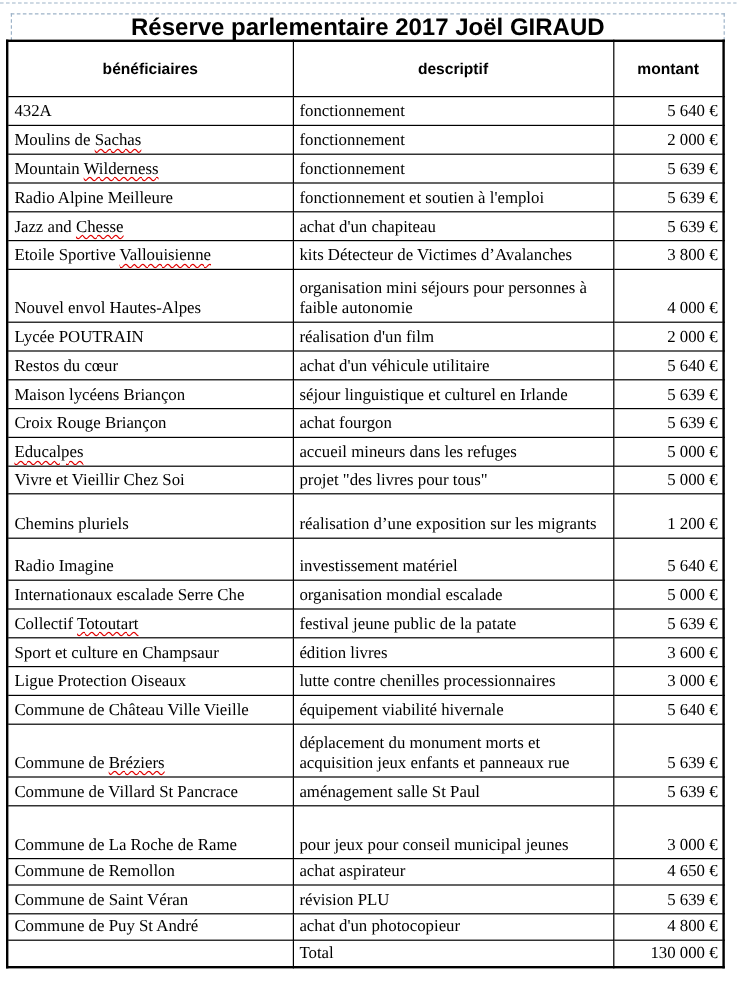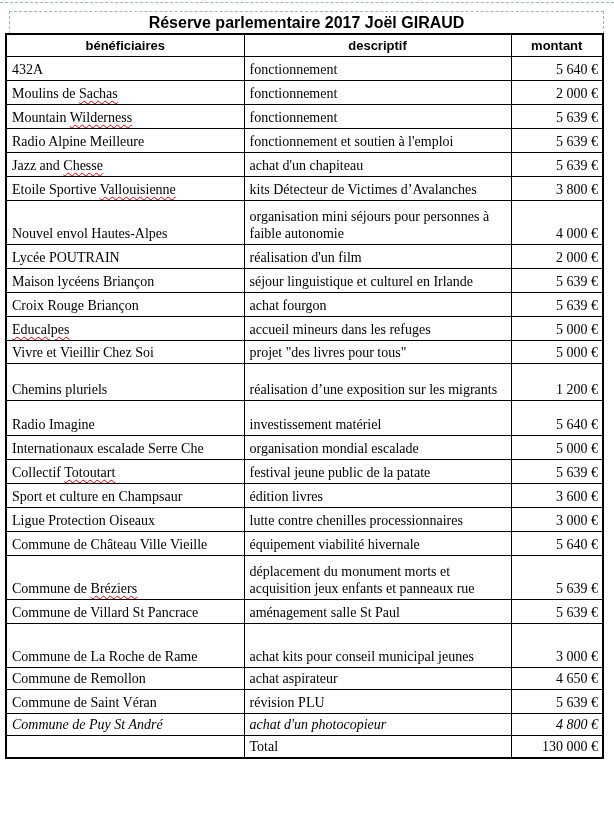--- a/index.html
+++ b/index.html
@@ -23,7 +23,7 @@
   }
   .title{
     font-family:"Liberation Sans","DejaVu Sans",sans-serif;
-    font-weight:bold;font-size:16px;line-height:20px;
+    font-weight:bold;font-size:20px;line-height:20px;
     white-space:nowrap;
   }
   table.grants{

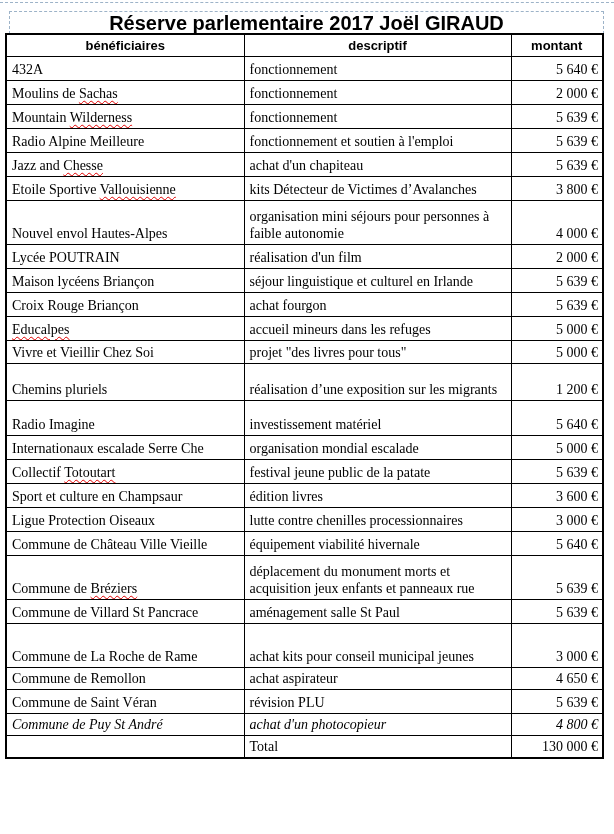--- a/index.html
+++ b/index.html
@@ -40,7 +40,7 @@
     font-family:"Liberation Sans","DejaVu Sans",sans-serif;
     font-weight:bold;font-size:13px;
     text-align:center;vertical-align:middle;
-    height:21px;padding:0;
+    height:21px;padding:12px;
   }
   table.grants td{
     font-size:14px;line-height:17px;

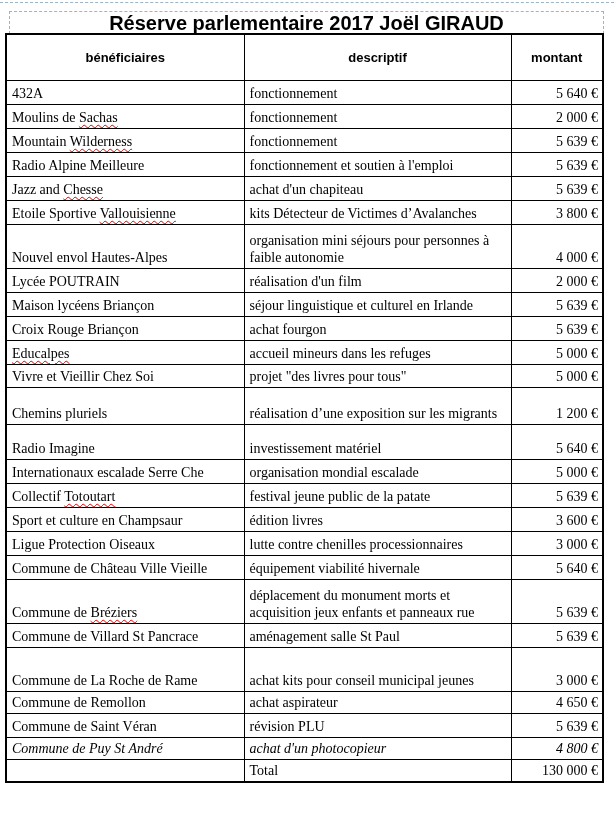--- a/index.html
+++ b/index.html
@@ -120,6 +120,11 @@
           <td class="cell-m">2 000 €</td>
         </tr>
         <tr style="height: 24px;">
+          <td class="cell-b">Restos du cœur</td>
+          <td class="cell-d">achat d'un véhicule utilitaire</td>
+          <td class="cell-m">5 640 €</td>
+        </tr>
+        <tr style="height: 24px;">
           <td class="cell-b">Maison lycéens Briançon</td>
           <td class="cell-d">séjour linguistique et culturel en Irlande</td>
           <td class="cell-m">5 639 €</td>

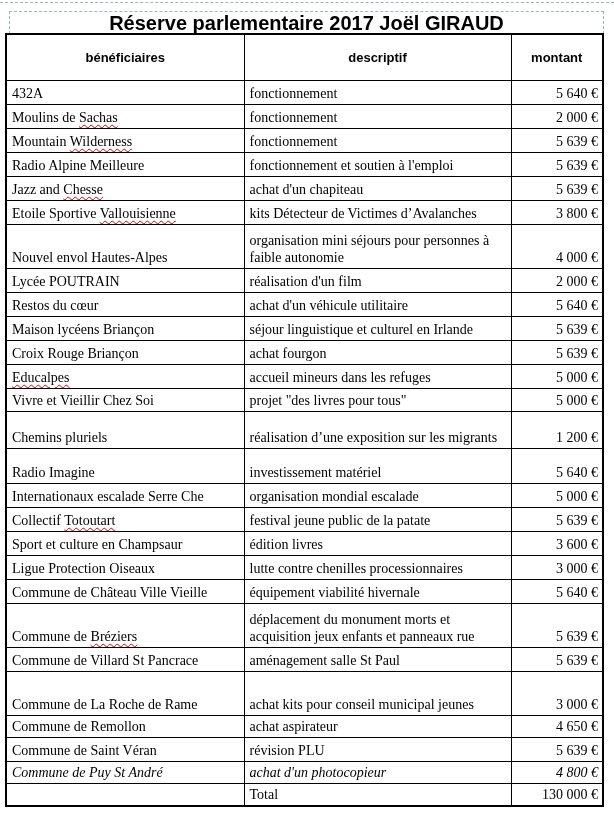--- a/index.html
+++ b/index.html
@@ -191,7 +191,7 @@
         </tr>
         <tr style="height: 44px;">
           <td class="cell-b">Commune de La Roche de Rame</td>
-          <td class="cell-d">achat kits pour conseil municipal jeunes</td>
+          <td class="cell-d">pour jeux pour conseil municipal jeunes</td>
           <td class="cell-m">3 000 €</td>
         </tr>
         <tr style="height: 22px;">

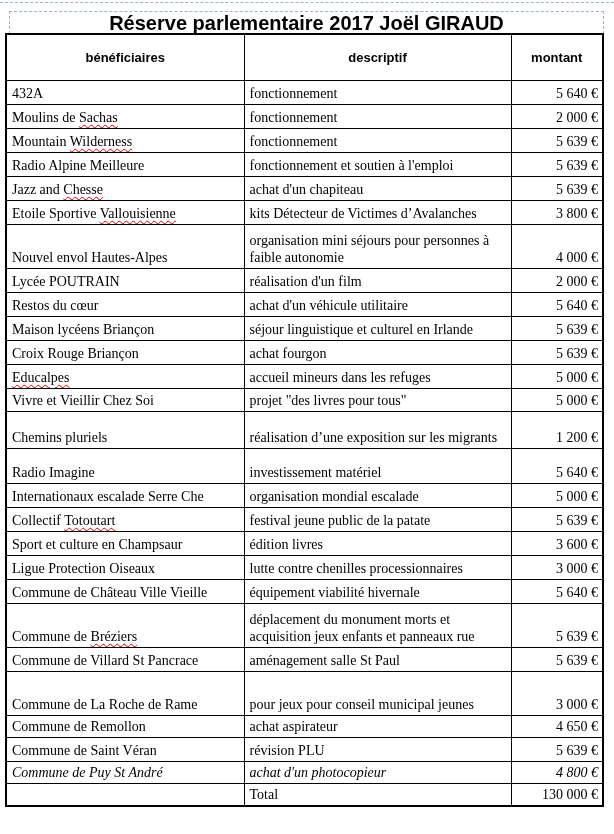--- a/index.html
+++ b/index.html
@@ -204,7 +204,7 @@
           <td class="cell-d">révision PLU</td>
           <td class="cell-m">5 639 €</td>
         </tr>
-        <tr style="height: 22px; font-style: italic;">
+        <tr style="height: 22px;">
           <td class="cell-b">Commune de Puy St André</td>
           <td class="cell-d">achat d'un photocopieur</td>
           <td class="cell-m">4 800 €</td>

